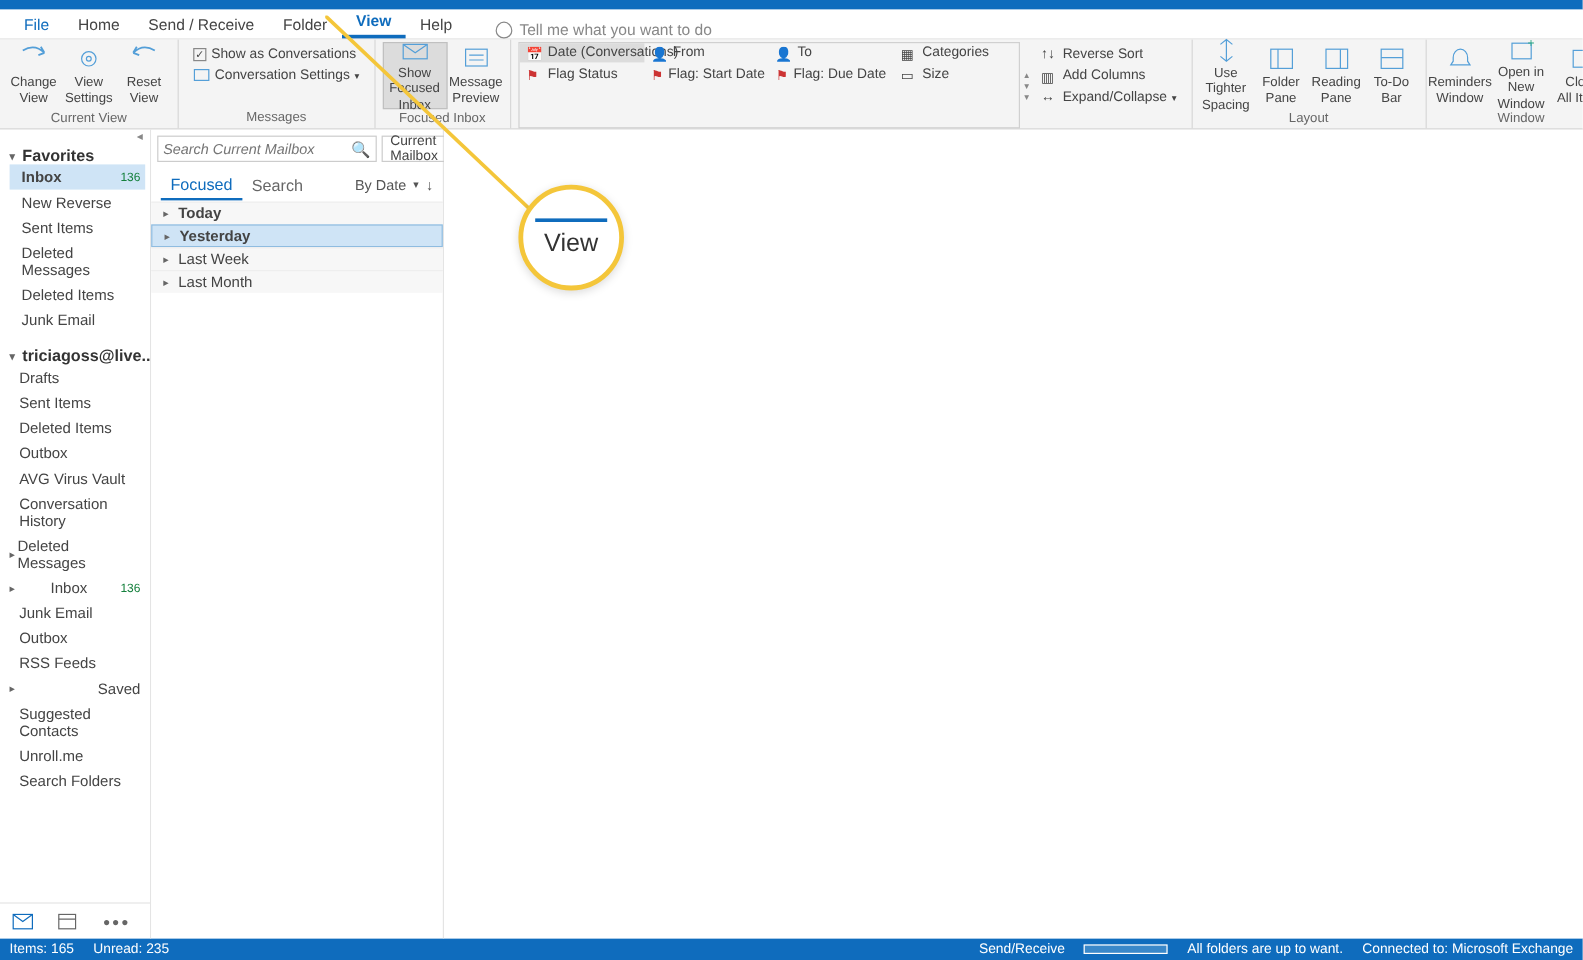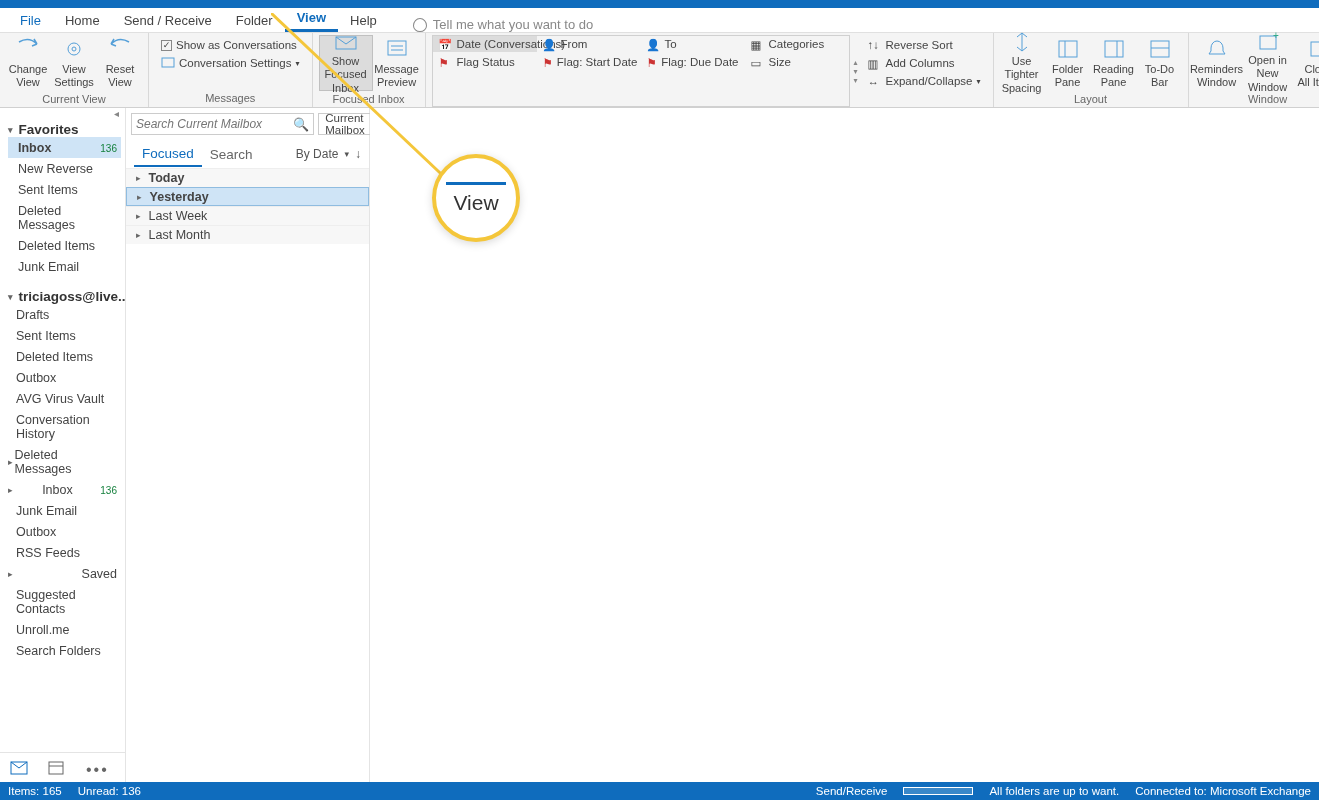--- a/index.html
+++ b/index.html
@@ -459,7 +459,7 @@
 
 <div class="status">
   <span>Items: 165</span>
-  <span>Unread: 136</span>
+  <span>Unread: 235</span>
   <span class="spacer"></span>
   <span>Send/Receive</span>
   <span class="progress"></span>

